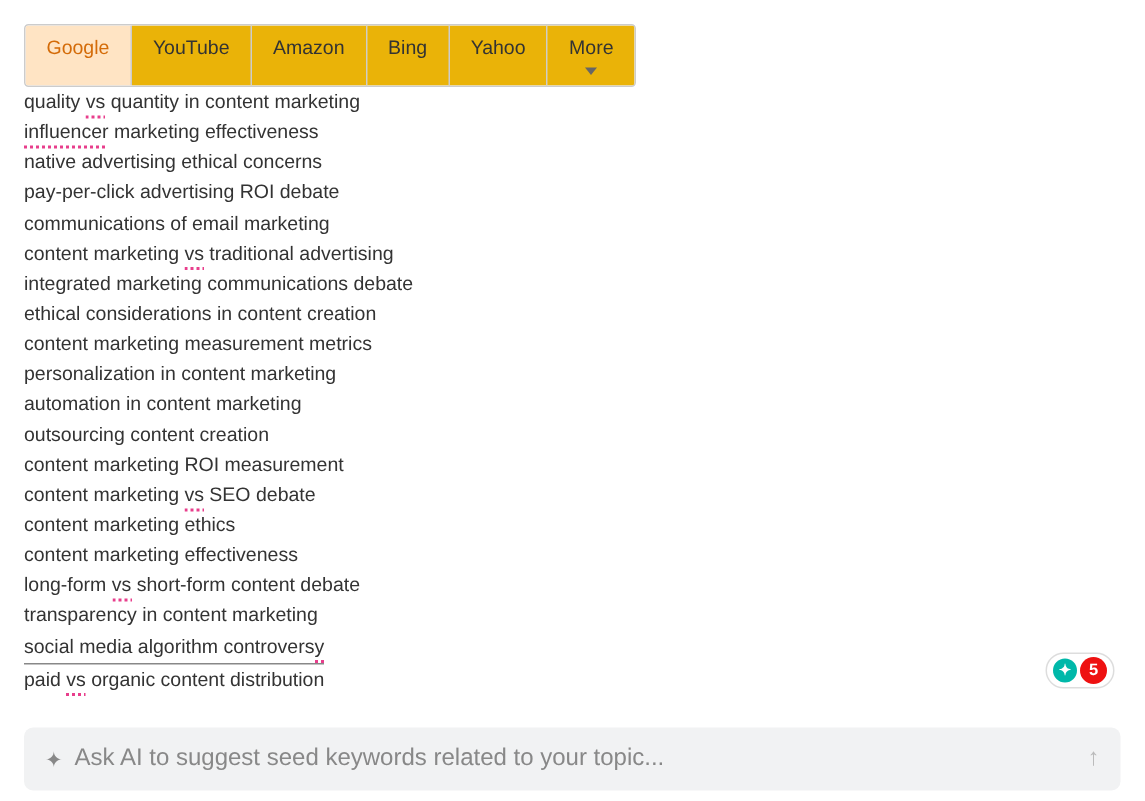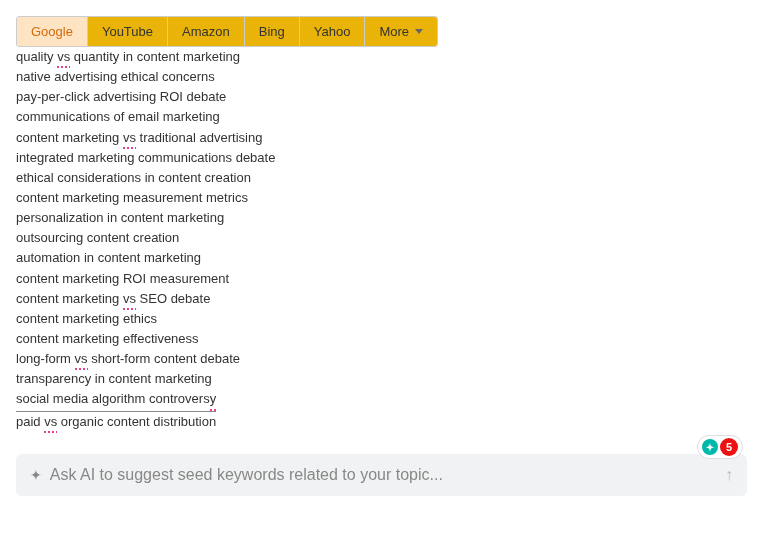--- a/index.html
+++ b/index.html
@@ -9,7 +9,7 @@
   
   .tabs { display: flex; border: 1px solid #ccc; border-radius: 3px; overflow: hidden; width: fit-content; text-align: center; }
   .tab { padding: 7px 14px; border-right: 1px solid #ccc; cursor: pointer; font-size: 13px; color: #333; background: #eab308; }
-  .tab:last-child { border-right: none; }
+  .tab:last-child { border-right: none; flex-direction: column; }
   .tab.active { background: #ffe4c4; color: #d46b08; }
   .tab-more { display: flex; align-items: center; gap: 6px; }
   .caret-down { width: 0; height: 0; border-left: 4px solid transparent; border-right: 4px solid transparent; border-top: 5px solid #666; }

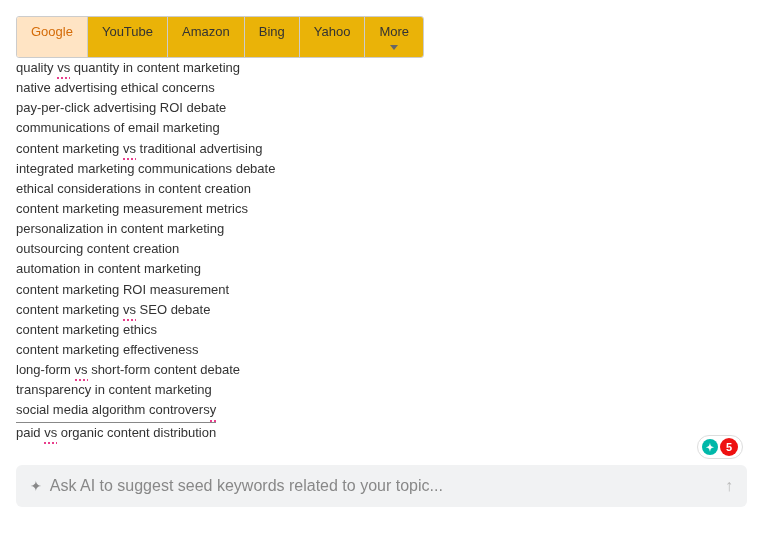--- a/index.html
+++ b/index.html
@@ -49,6 +49,7 @@
 
   <div class="keyword-list">
     <div>quality <span class="spell-wrap">vs</span> quantity in content marketing</div>
+    <div><span class="spell-wrap">influencer</span> marketing effectiveness</div>
     <div>native advertising ethical concerns</div>
     <div>pay-per-click advertising ROI debate</div>
     <div>communications of email marketing</div>

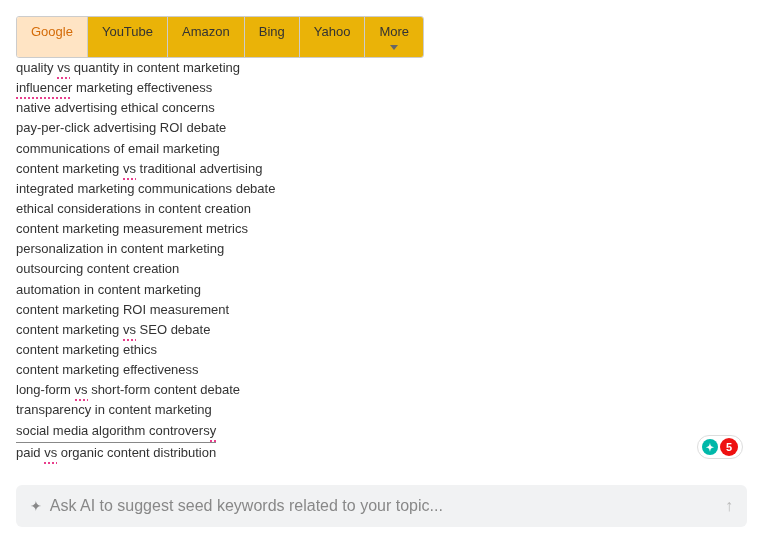--- a/index.html
+++ b/index.html
@@ -58,8 +58,8 @@
     <div>ethical considerations in content creation</div>
     <div>content marketing measurement metrics</div>
     <div>personalization in content marketing</div>
+    <div>automation in content marketing</div>
     <div>outsourcing content creation</div>
-    <div>automation in content marketing</div>
     <div>content marketing ROI measurement</div>
     <div>content marketing <span class="spell-wrap">vs</span> SEO debate</div>
     <div>content marketing ethics</div>

